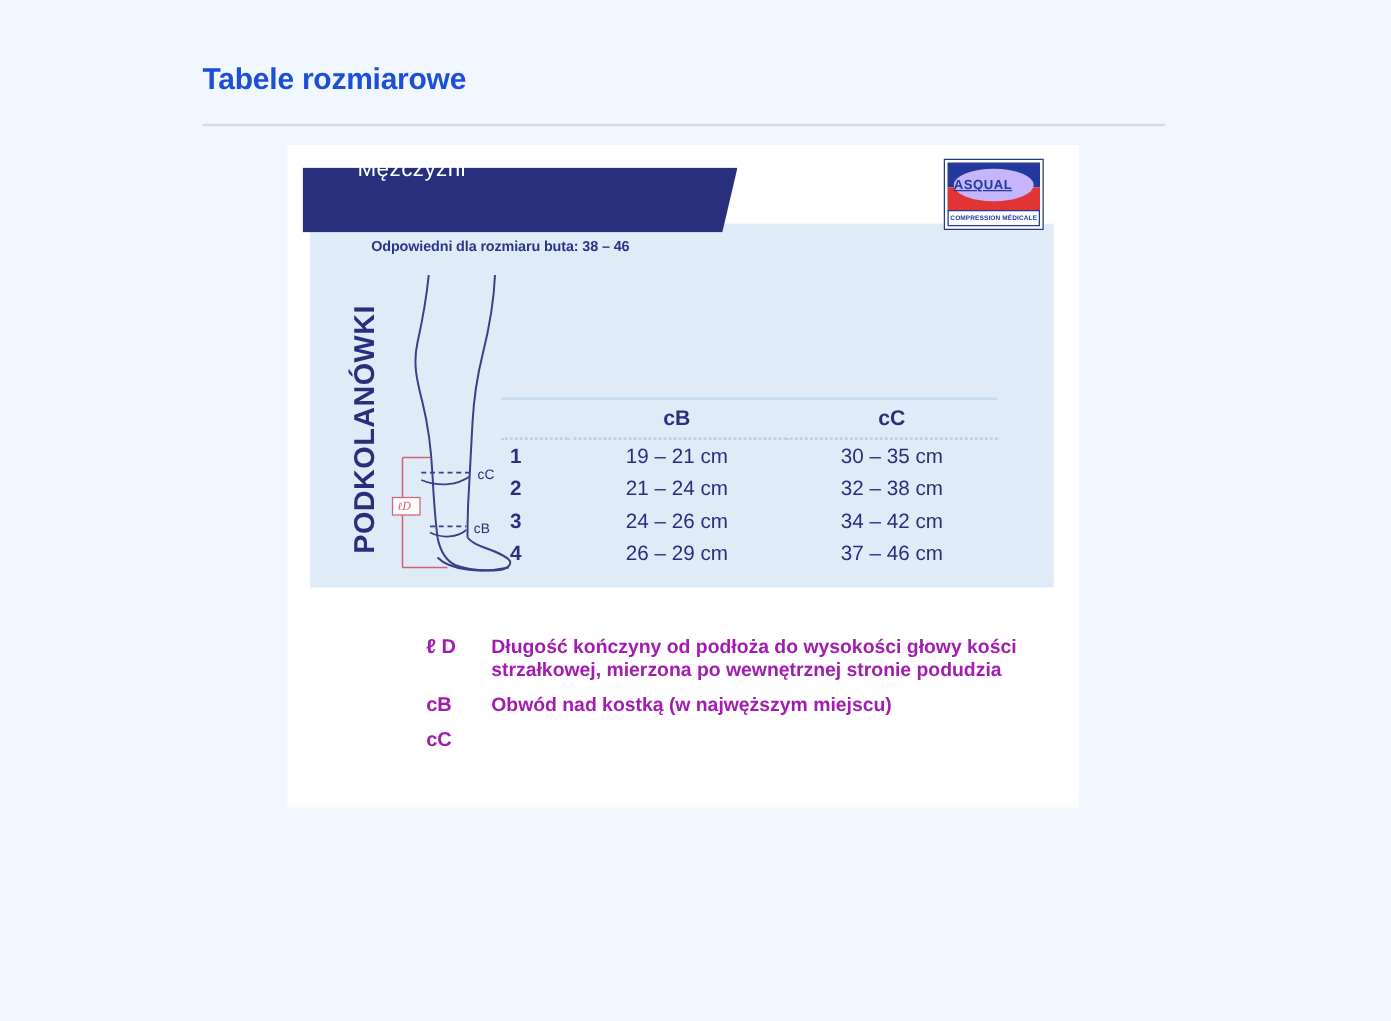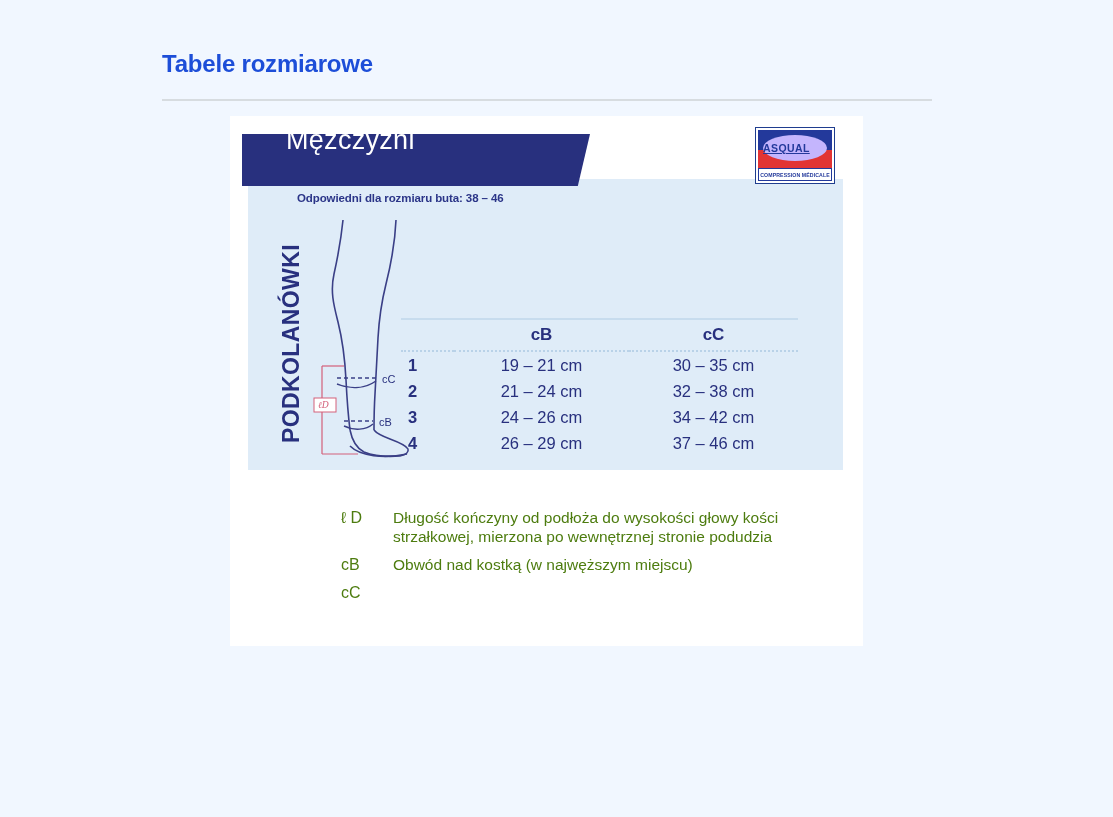--- a/index.html
+++ b/index.html
@@ -68,7 +68,7 @@
     position: absolute;
     left: 56px;
     top: 9px;
-    font-size: 27px;
+    font-size: 18px;
     color: #ffffff;
     font-weight: 400;
     letter-spacing: 0.3px;

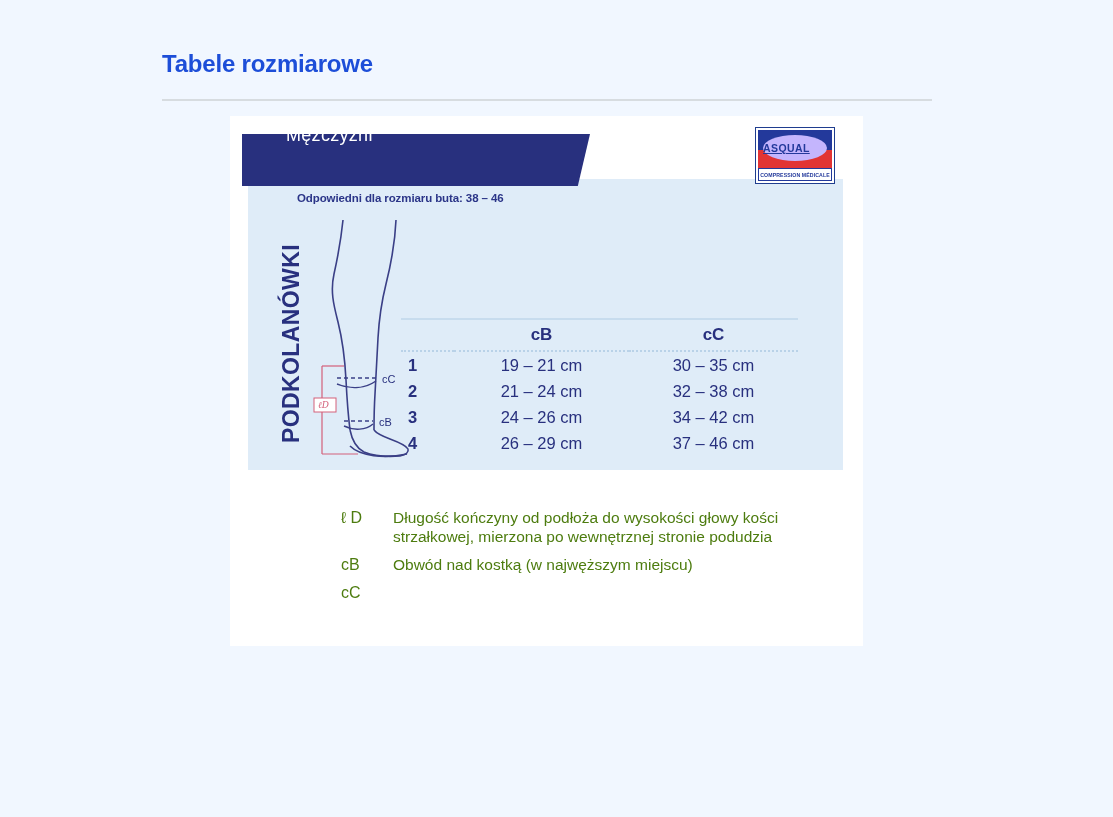--- a/index.html
+++ b/index.html
@@ -241,7 +241,8 @@
     left: 341px;
     top: 508px;
     width: 510px;
-    color: #4d7c0f;
+    color: #a21caf;
+    font-weight: bold;
   }
   .legend-row {
     display: flex;

